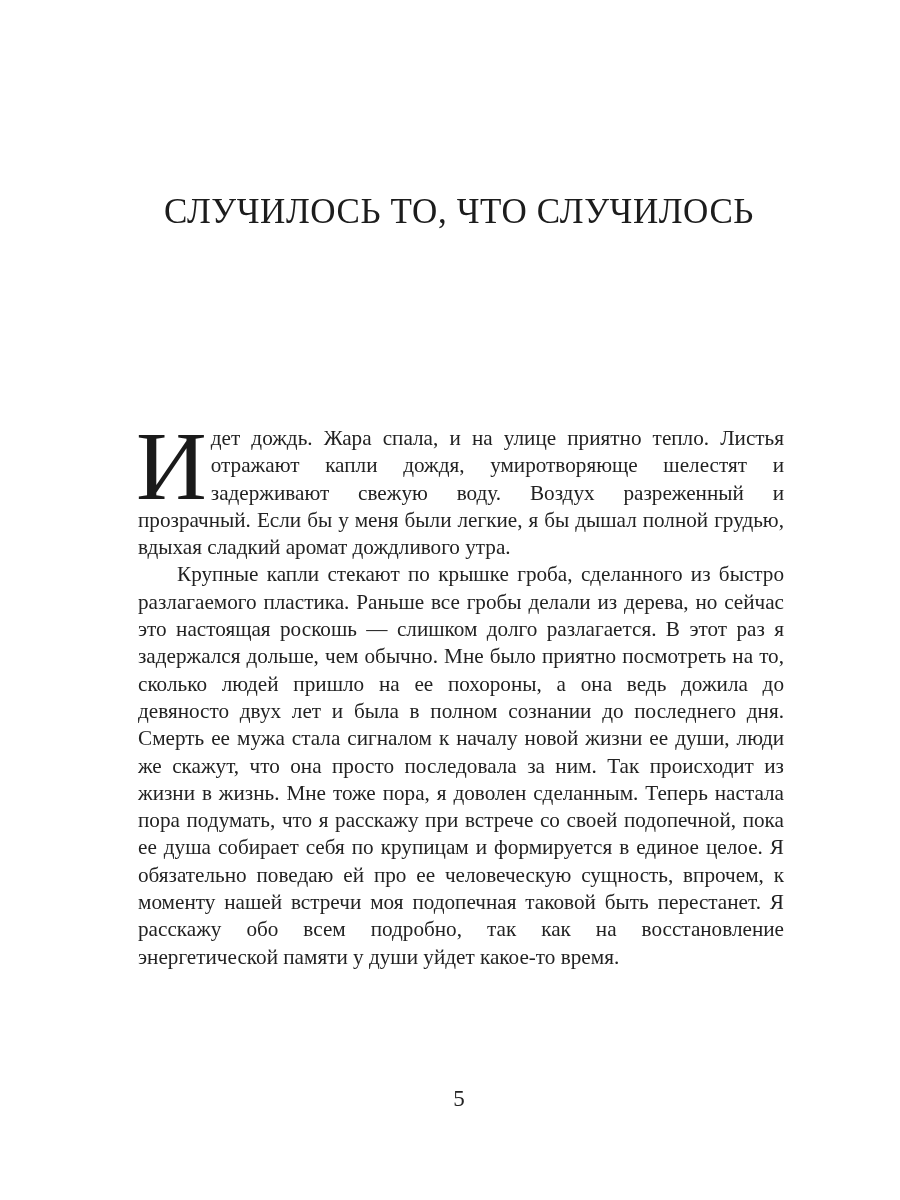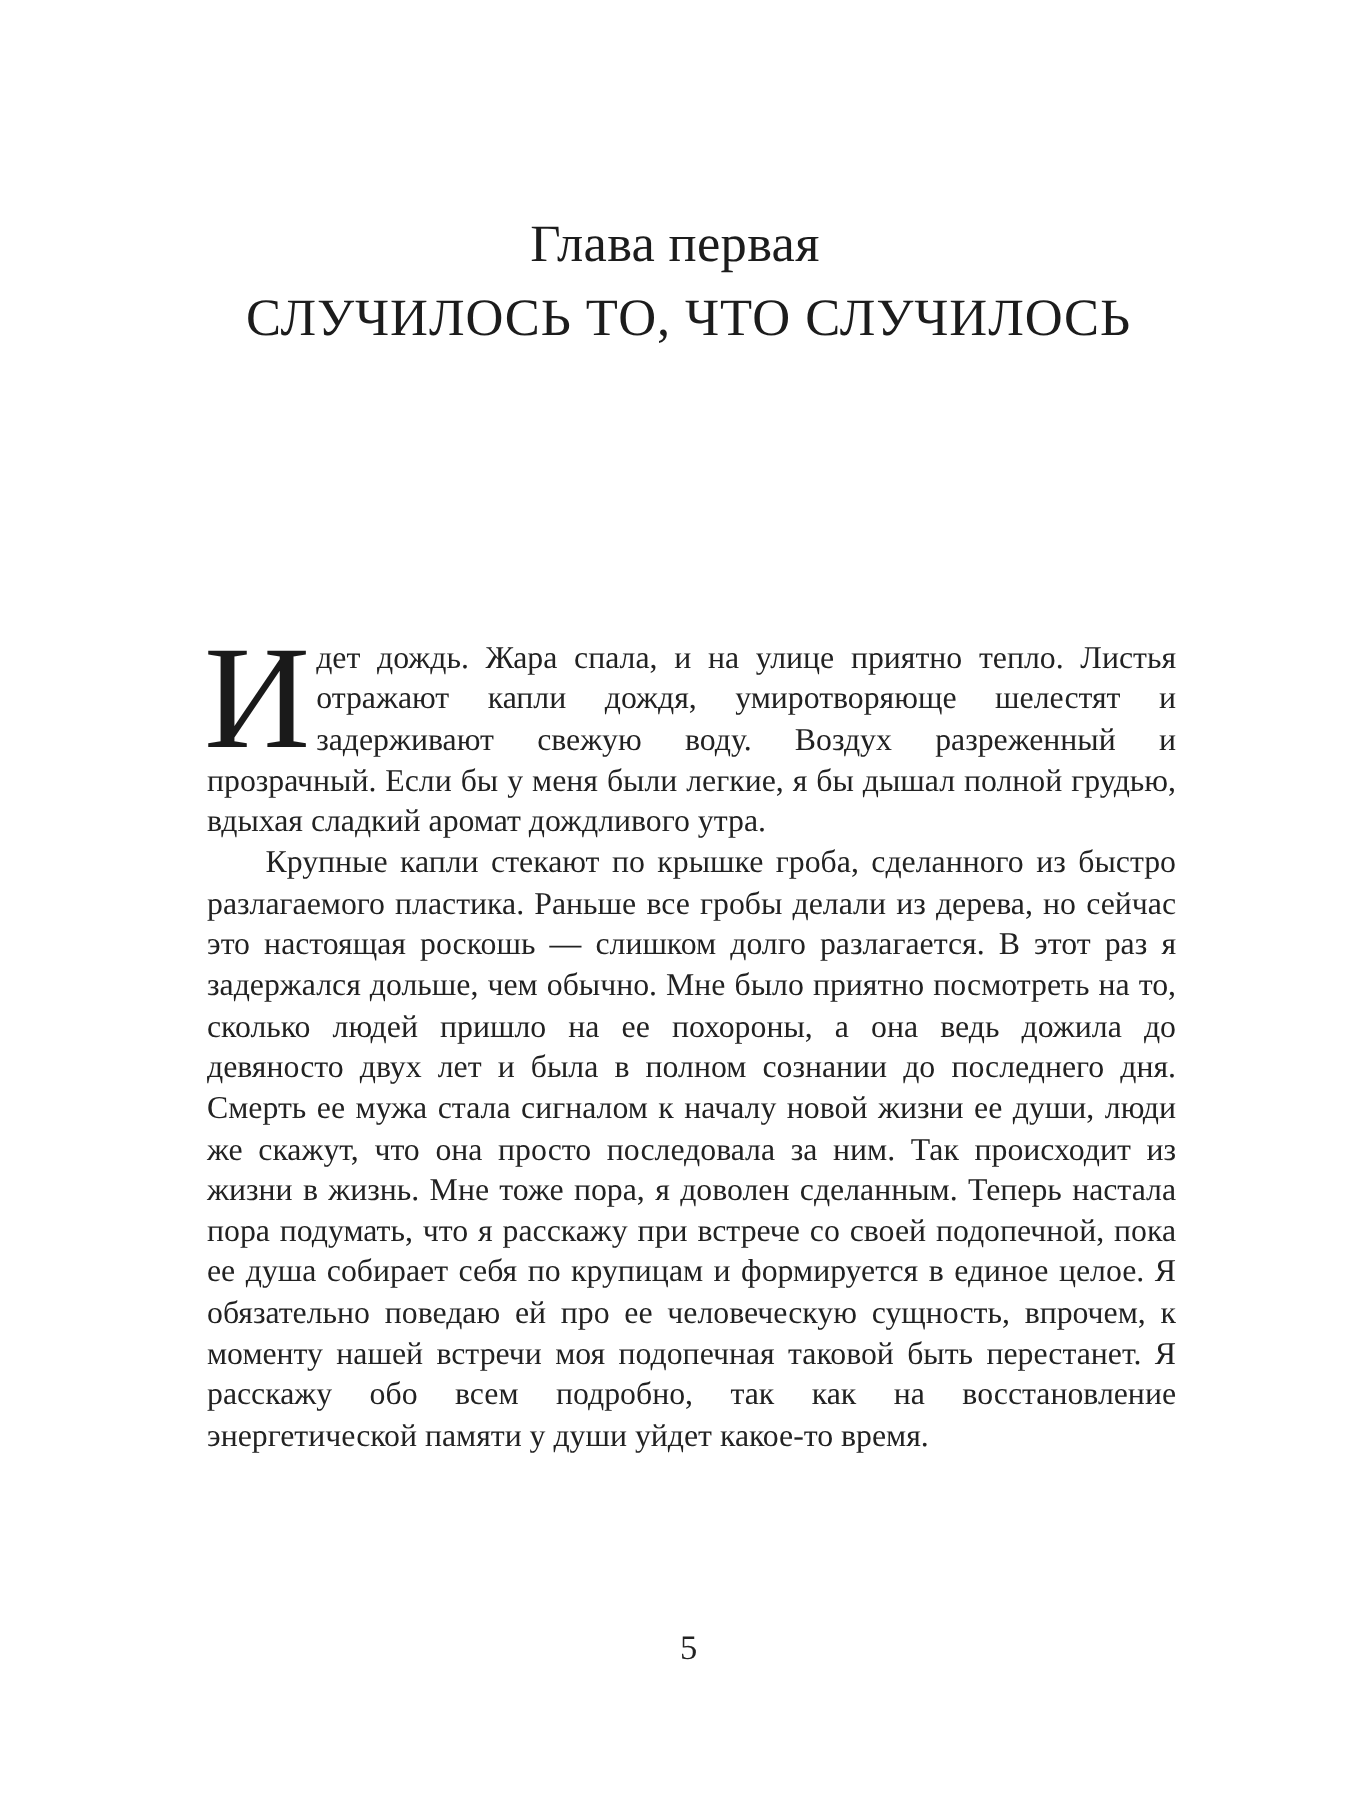--- a/index.html
+++ b/index.html
@@ -84,7 +84,6 @@
 
 <div class="page">
 
-  <div class="chapter-label">Глава первая</div>
 
   <div class="chapter-title">СЛУЧИЛОСЬ ТО, ЧТО СЛУЧИЛОСЬ</div>
 

